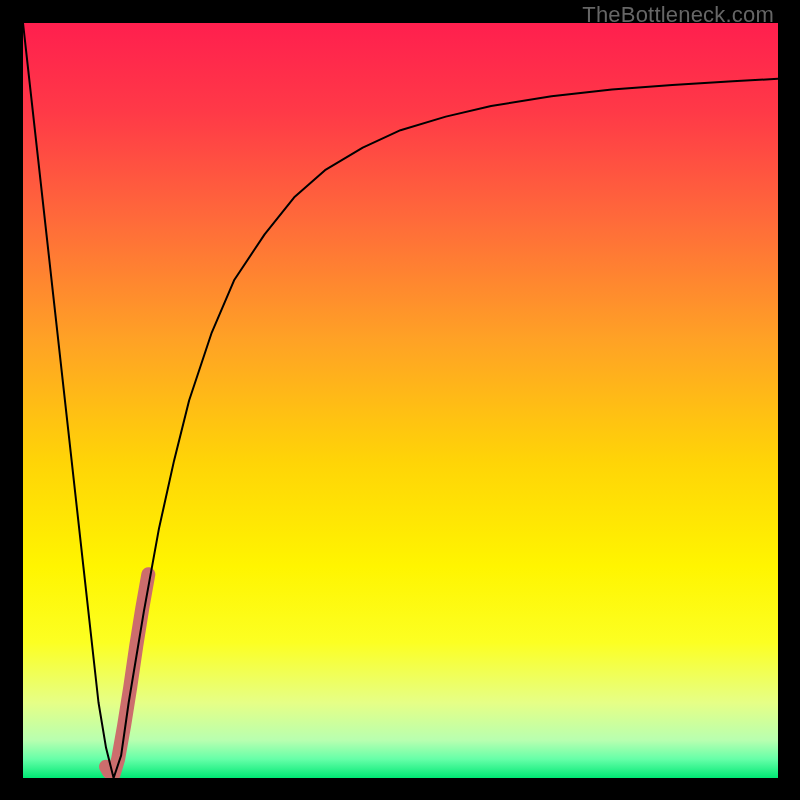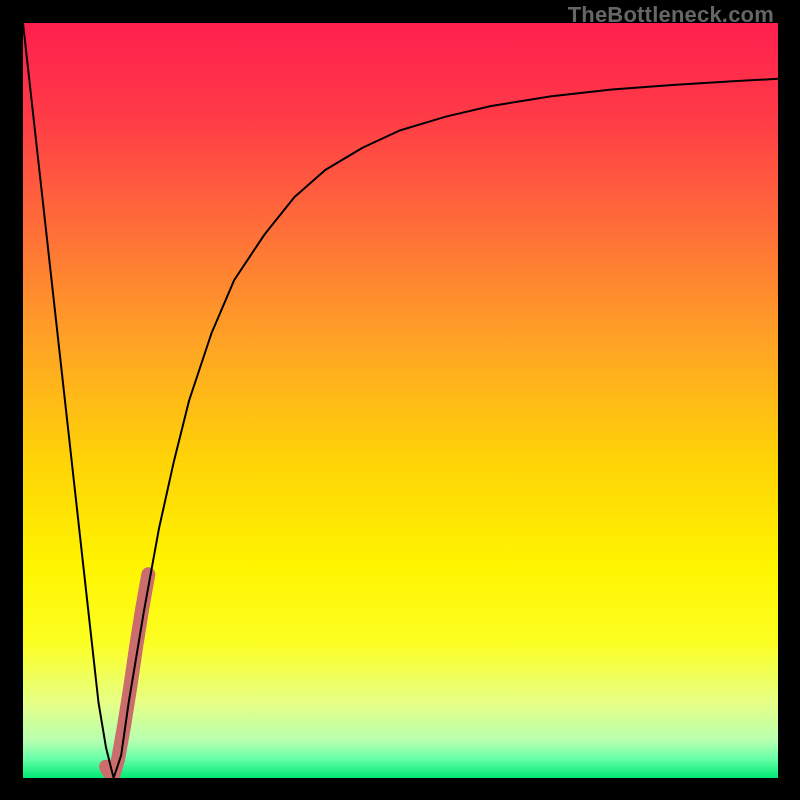--- a/index.html
+++ b/index.html
@@ -35,7 +35,7 @@
     right: 26px;
     color: #666;
     font-size: 22px;
-    font-weight: 700;
+    font-weight: 400;
     letter-spacing: 0.2px;
     user-select: none;
     margin-left: 30px;

